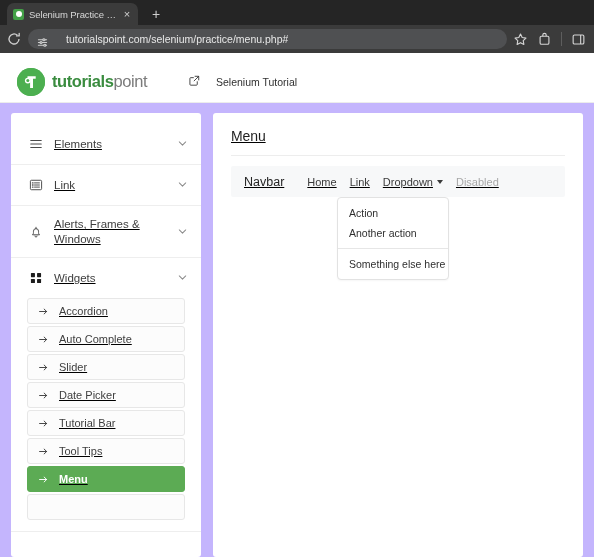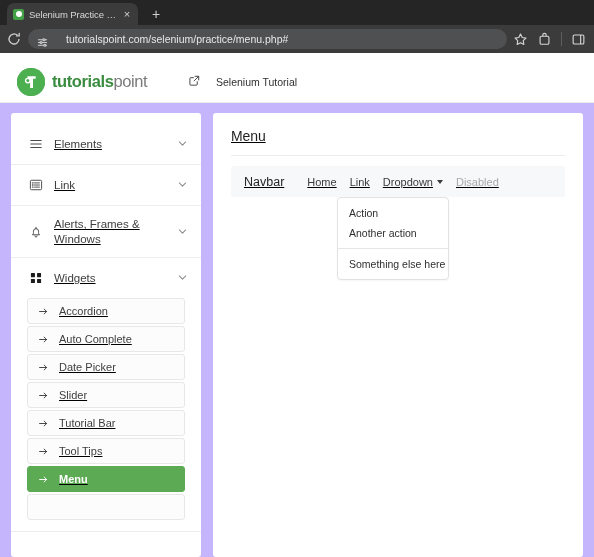--- a/index.html
+++ b/index.html
@@ -444,16 +444,16 @@
                     <path d="M7.8 3.9L11 7l-3.2 3.1"></path>
                   </svg>
                 </span>
+                <span>Slider</span>
+              </div>
+              <div class="sub-item">
+                <span class="arrow">
+                  <svg viewBox="0 0 14 14" width="11" height="11" fill="none" stroke="currentColor" stroke-width="1.2" stroke-linecap="round" stroke-linejoin="round">
+                    <path d="M2 7h9"></path>
+                    <path d="M7.8 3.9L11 7l-3.2 3.1"></path>
+                  </svg>
+                </span>
                 <span>Date Picker</span>
-              </div>
-              <div class="sub-item">
-                <span class="arrow">
-                  <svg viewBox="0 0 14 14" width="11" height="11" fill="none" stroke="currentColor" stroke-width="1.2" stroke-linecap="round" stroke-linejoin="round">
-                    <path d="M2 7h9"></path>
-                    <path d="M7.8 3.9L11 7l-3.2 3.1"></path>
-                  </svg>
-                </span>
-                <span>Slider</span>
               </div>
               <div class="sub-item">
                 <span class="arrow">

